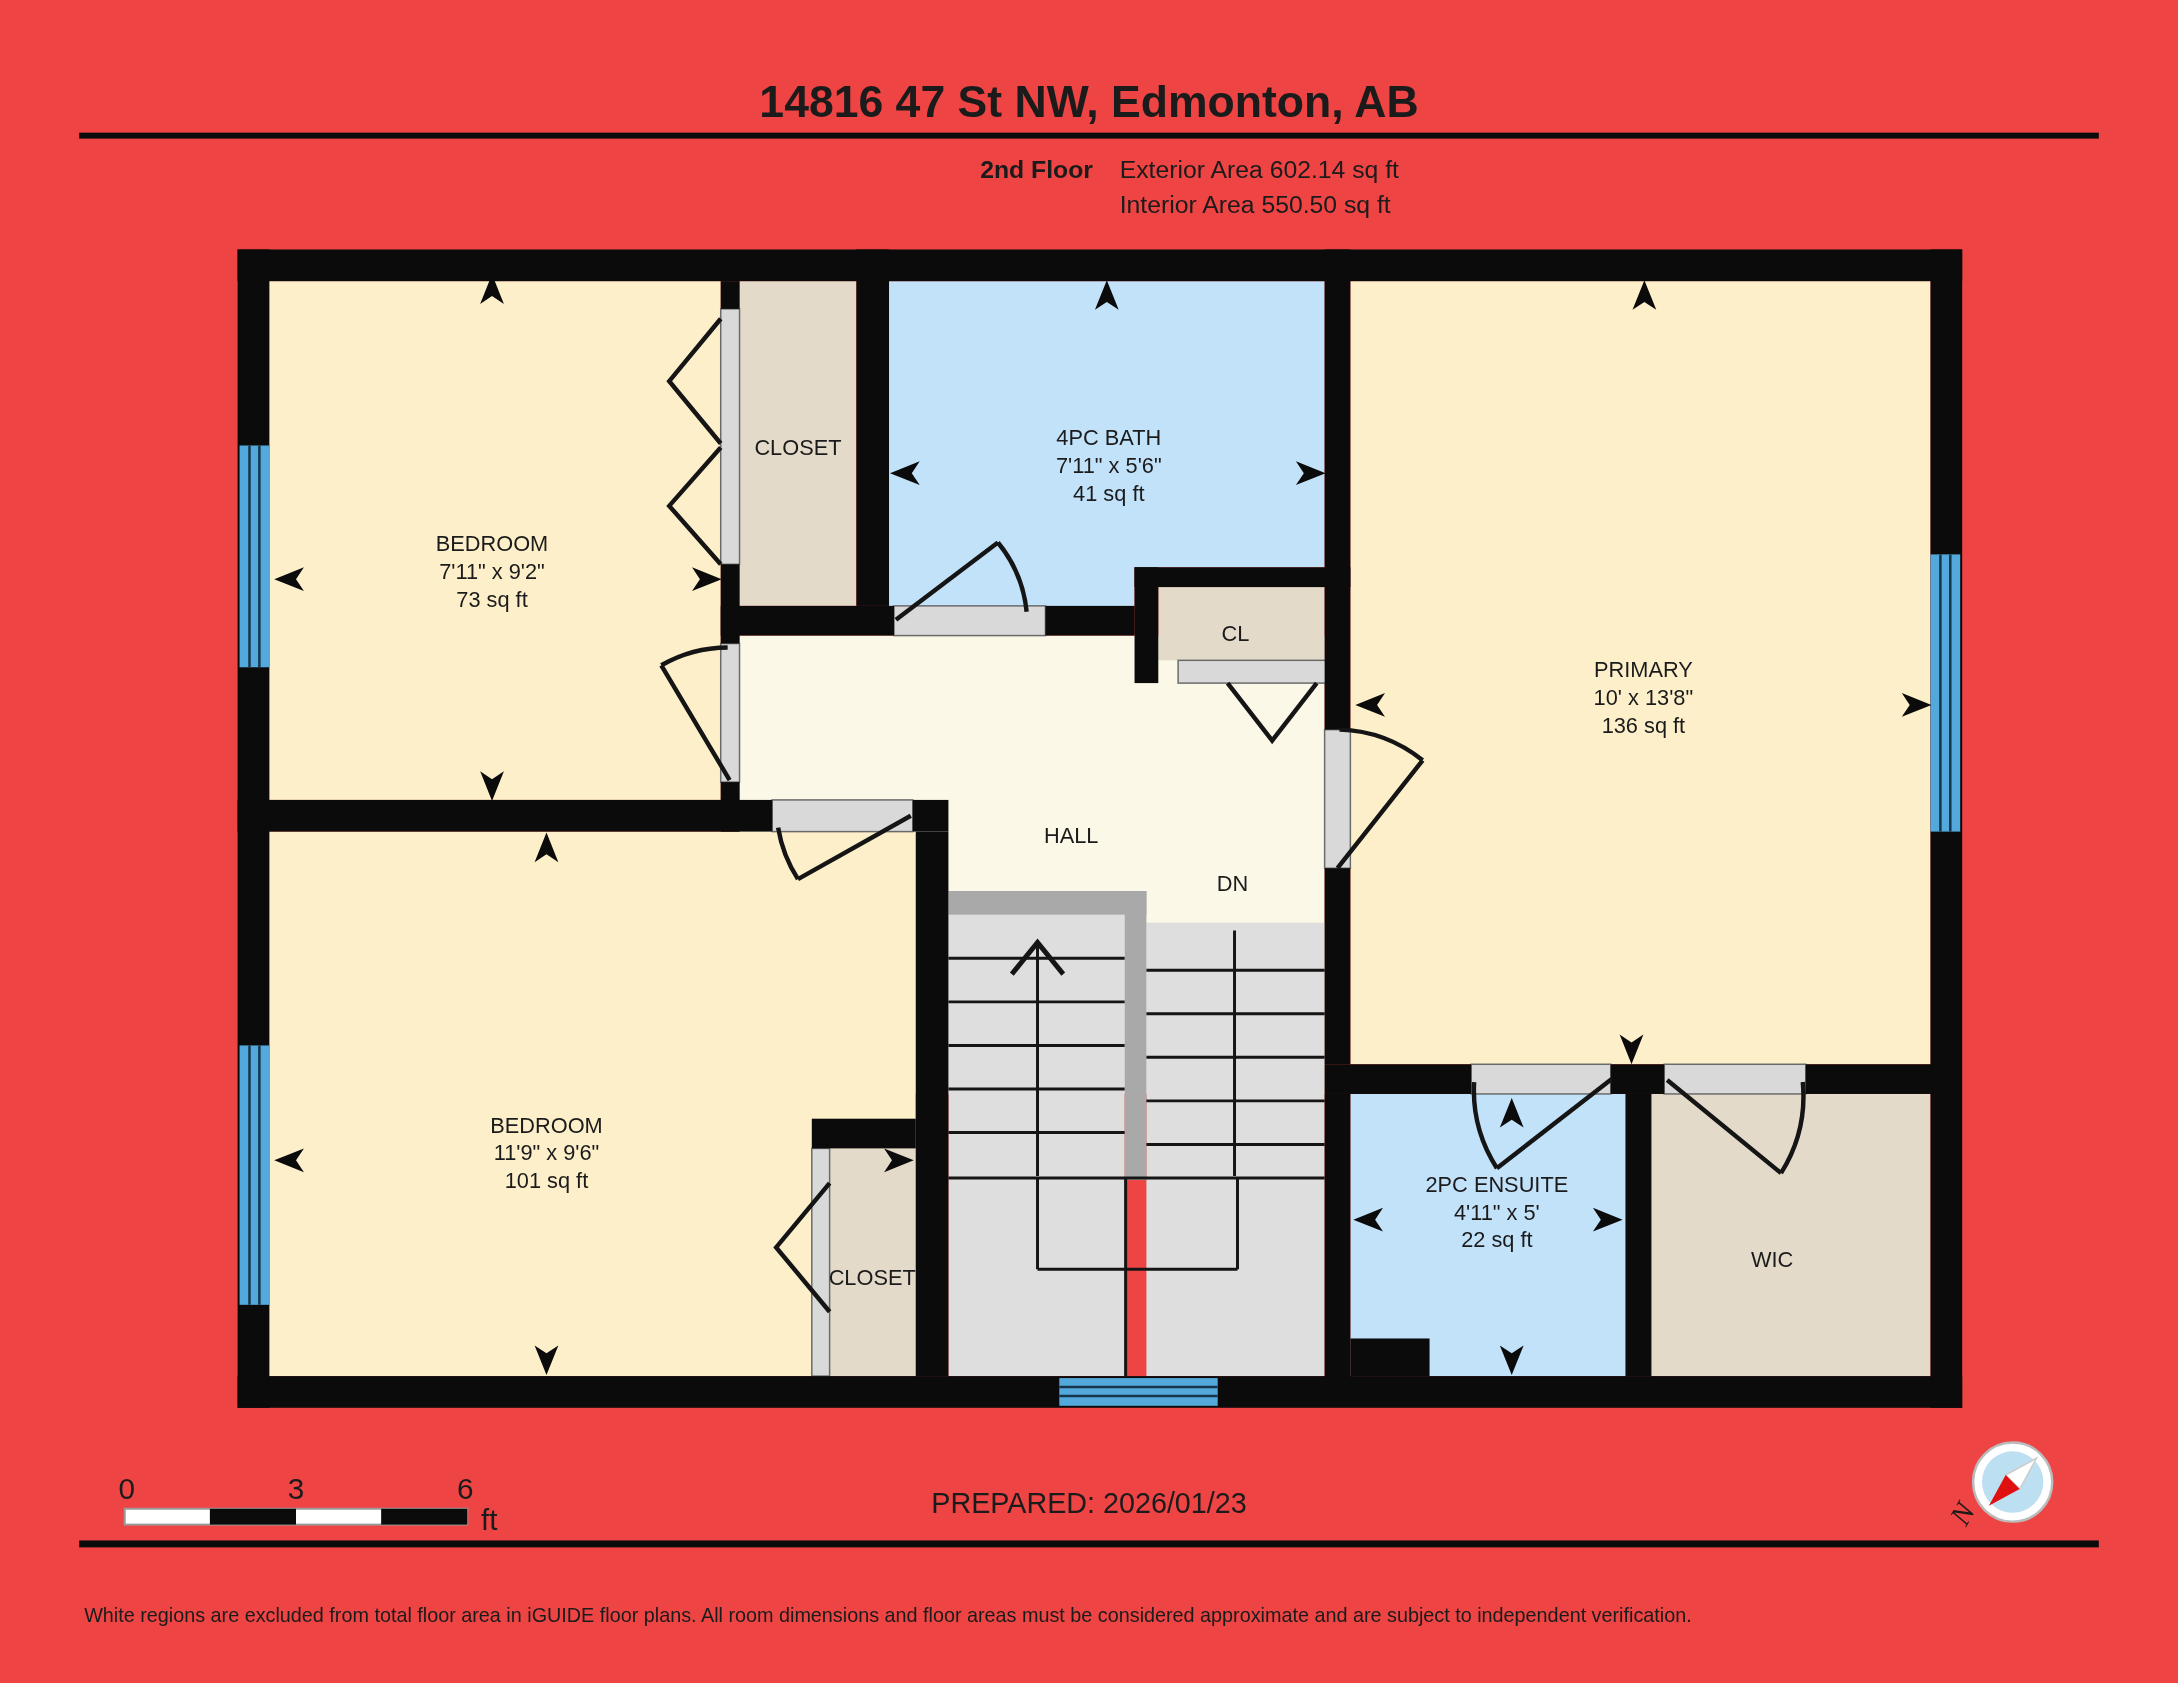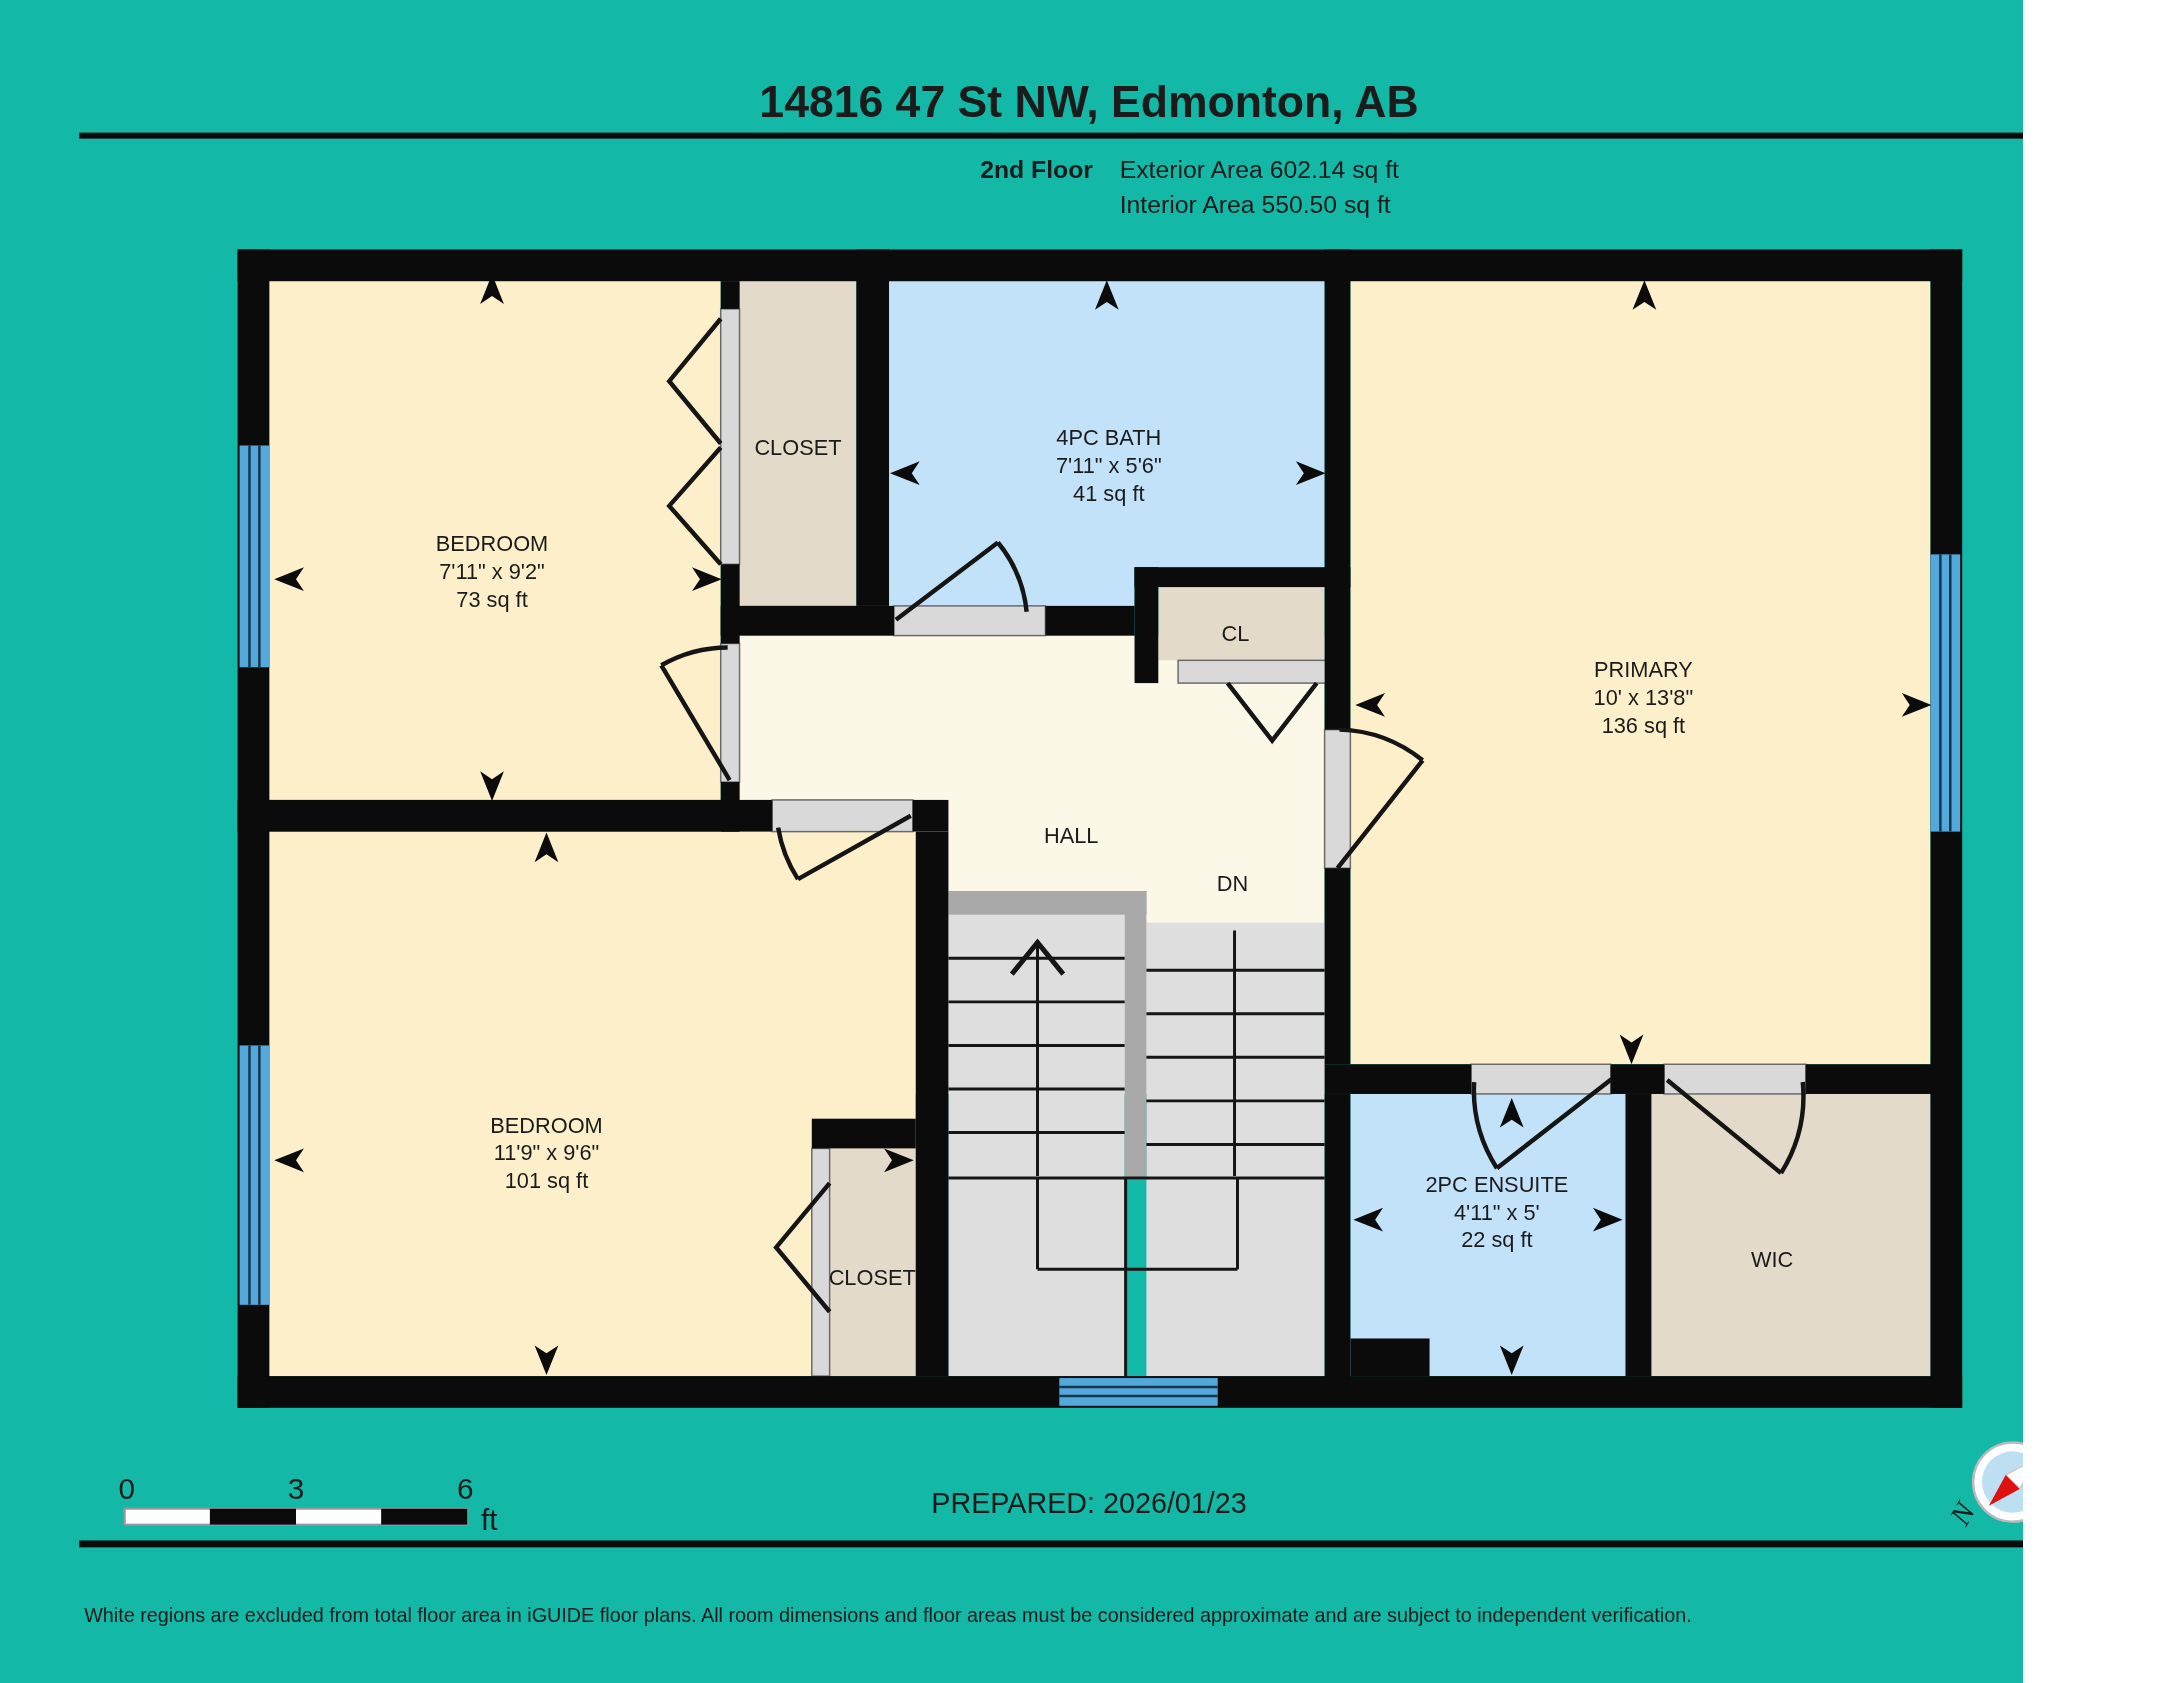--- a/index.html
+++ b/index.html
@@ -3,7 +3,7 @@
 <meta charset="utf-8">
 <style>
   html,body{margin:0;padding:0;background:#fff;}
-  .page{position:relative;width:2023px;height:1683px;background:#14b8a6;overflow:hidden;}
+  .page{position:relative;width:2178px;height:1683px;background:#ef4444;overflow:hidden;}
   svg{display:block;}
   text{font-family:"Liberation Sans",sans-serif;fill:#1b1b1b;}
   .t-title{font-size:45px;font-weight:bold;}

